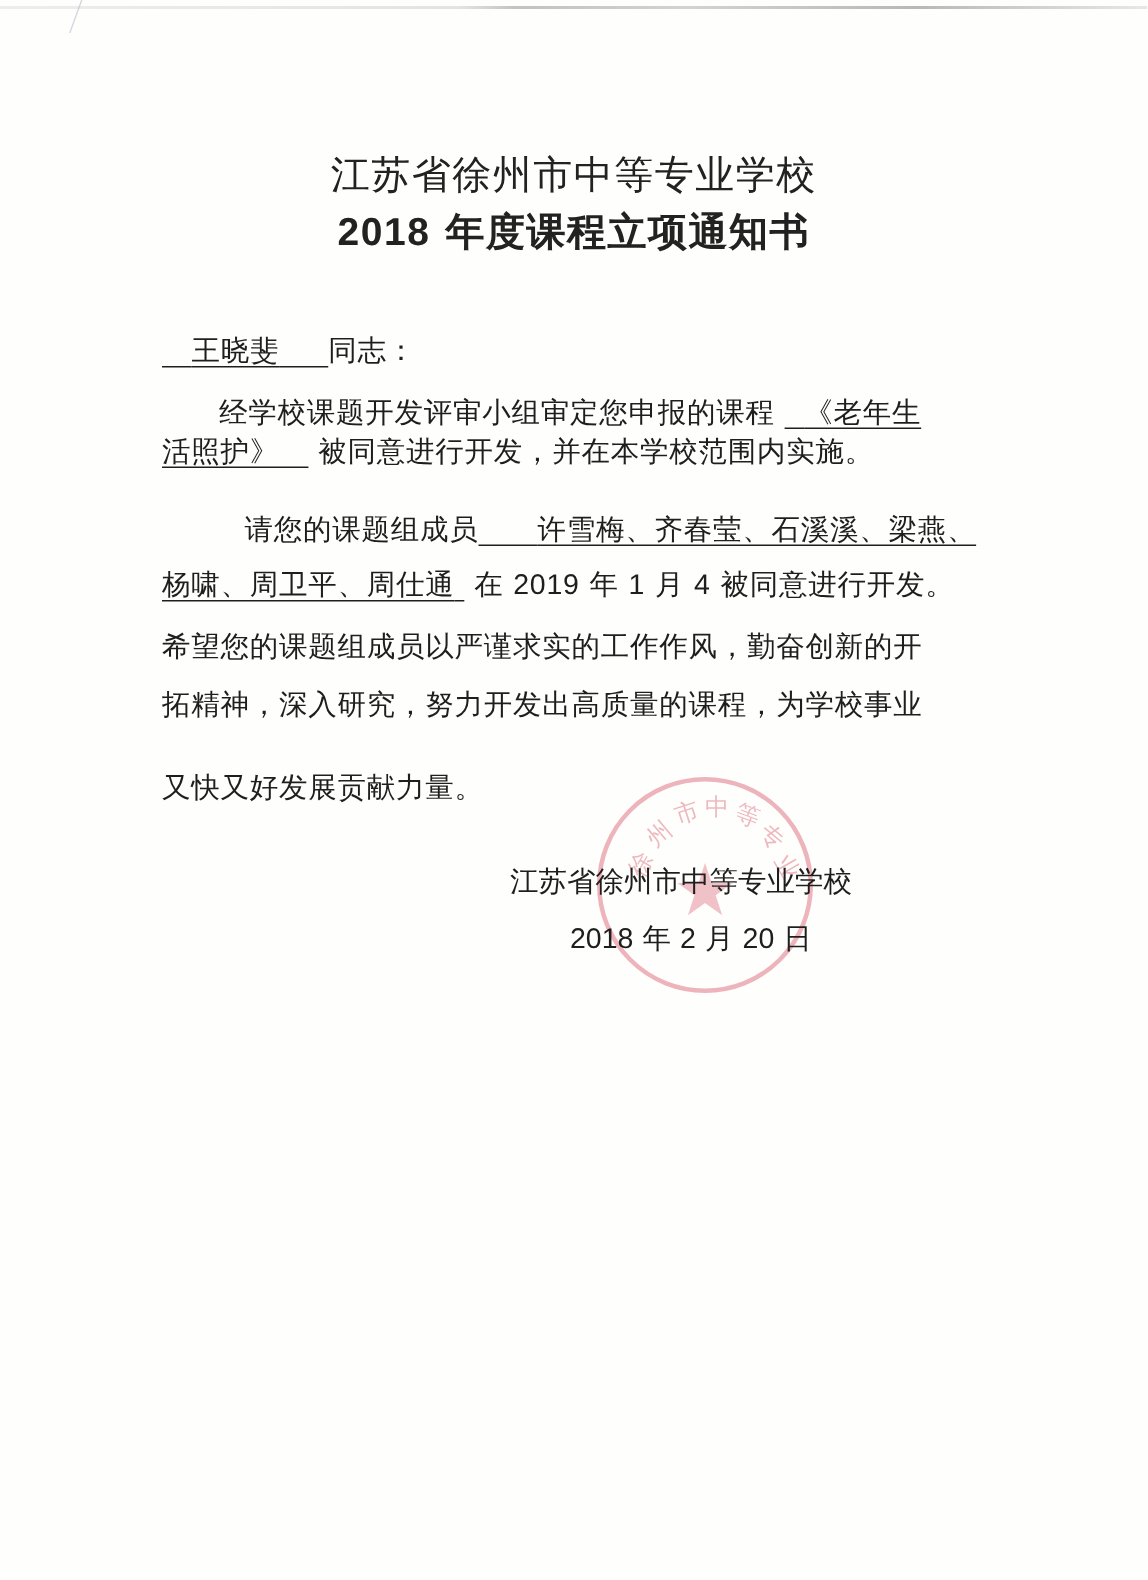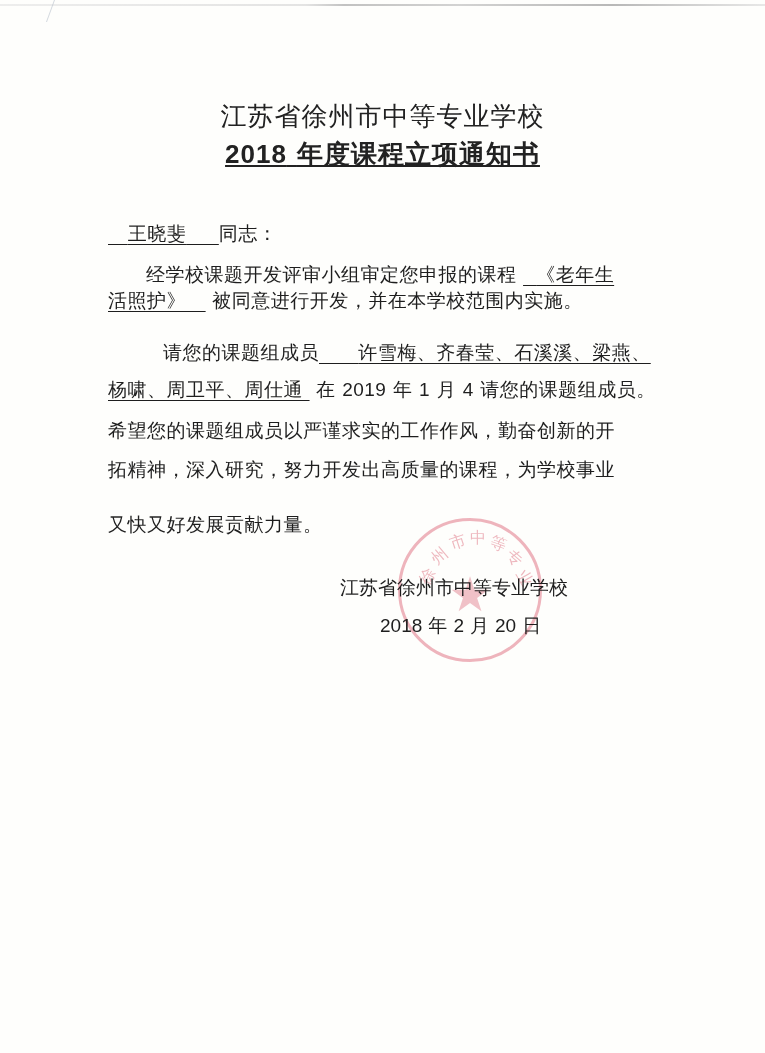--- a/index.html
+++ b/index.html
@@ -23,7 +23,7 @@
     font-size:26px; color:#222; letter-spacing:1px;
   }
   .t1 { top:99px; }
-  .t2 { top:137px; font-weight:bold;text-decoration:underline; }
+  .t2 { top:137px; font-weight:bold; }
   .t2 .y { font-family:"Liberation Sans",sans-serif; font-weight:bold; }
   .line {
     position:absolute; font-size:19px; white-space:nowrap; letter-spacing:0.5px;

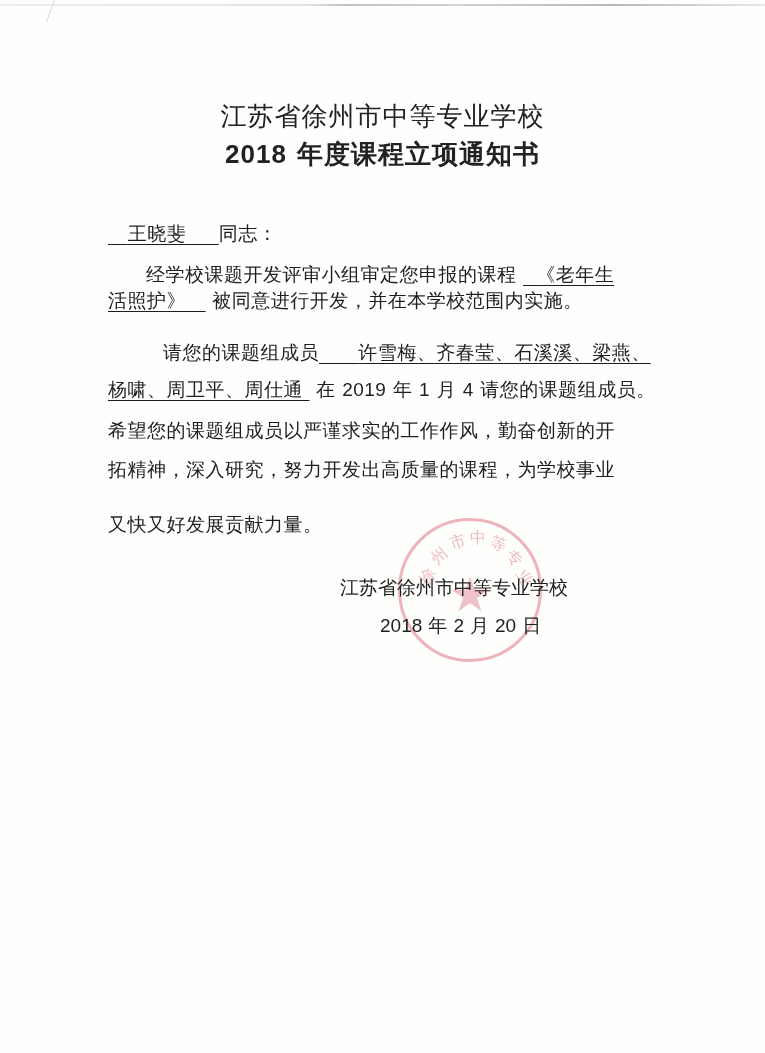--- a/index.html
+++ b/index.html
@@ -80,7 +80,7 @@
   <span class="num">1</span>
   <span>月</span>
   <span class="num">4</span>
-  <span>请您的课题组成员。</span>
+  <span>被同意进行开发。</span>
 </div>
 <div class="line" style="left:108px; top:418px;">希望您的课题组成员以严谨求实的工作作风，勤奋创新的开</div>
 <div class="line" style="left:108px; top:457px;text-align:right;">拓精神，深入研究，努力开发出高质量的课程，为学校事业</div>

